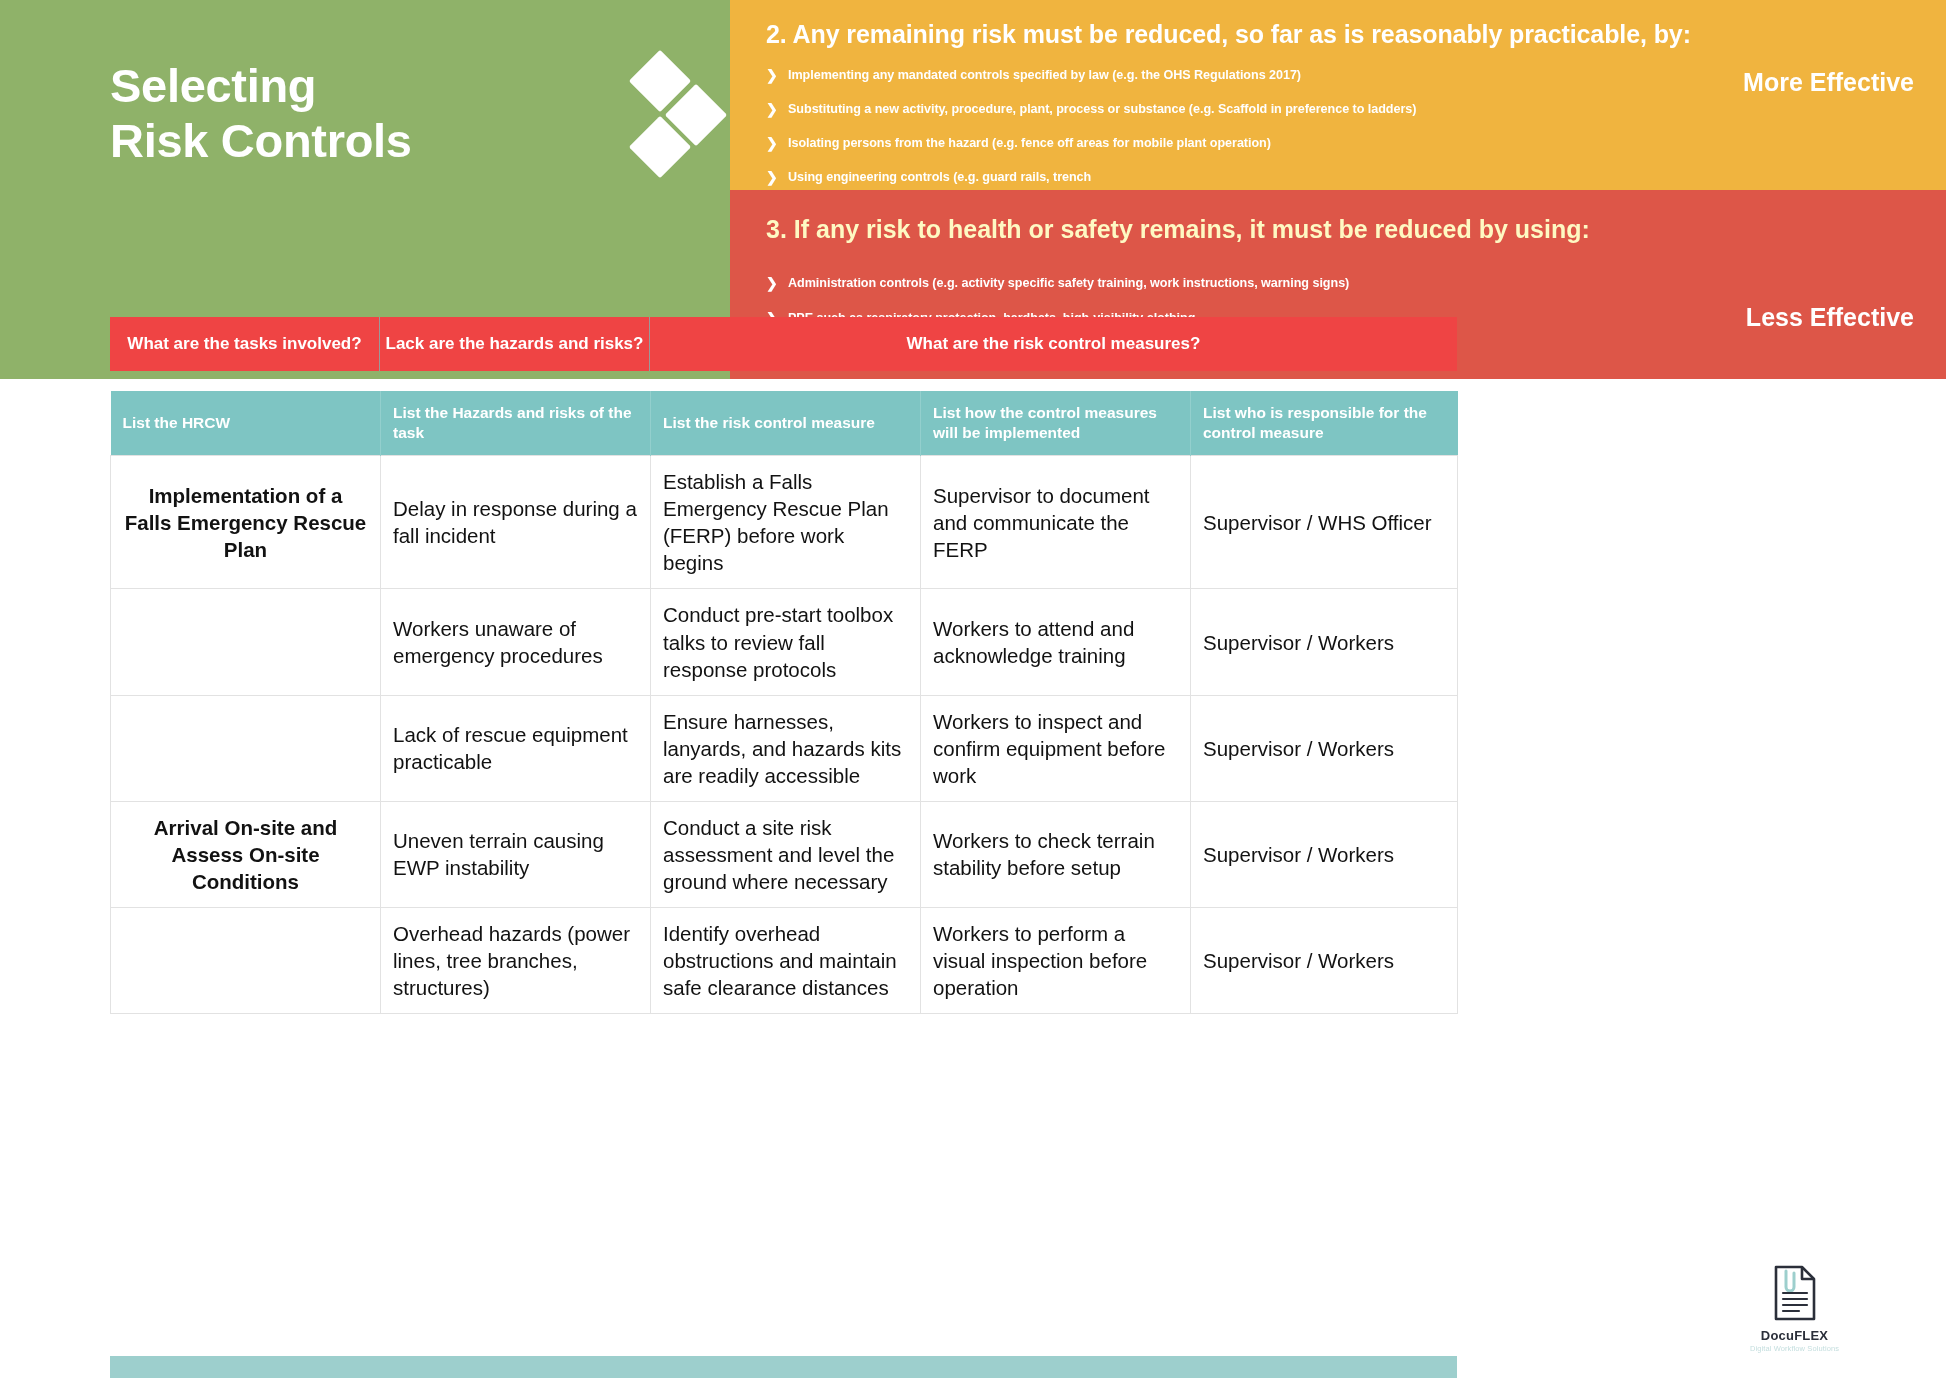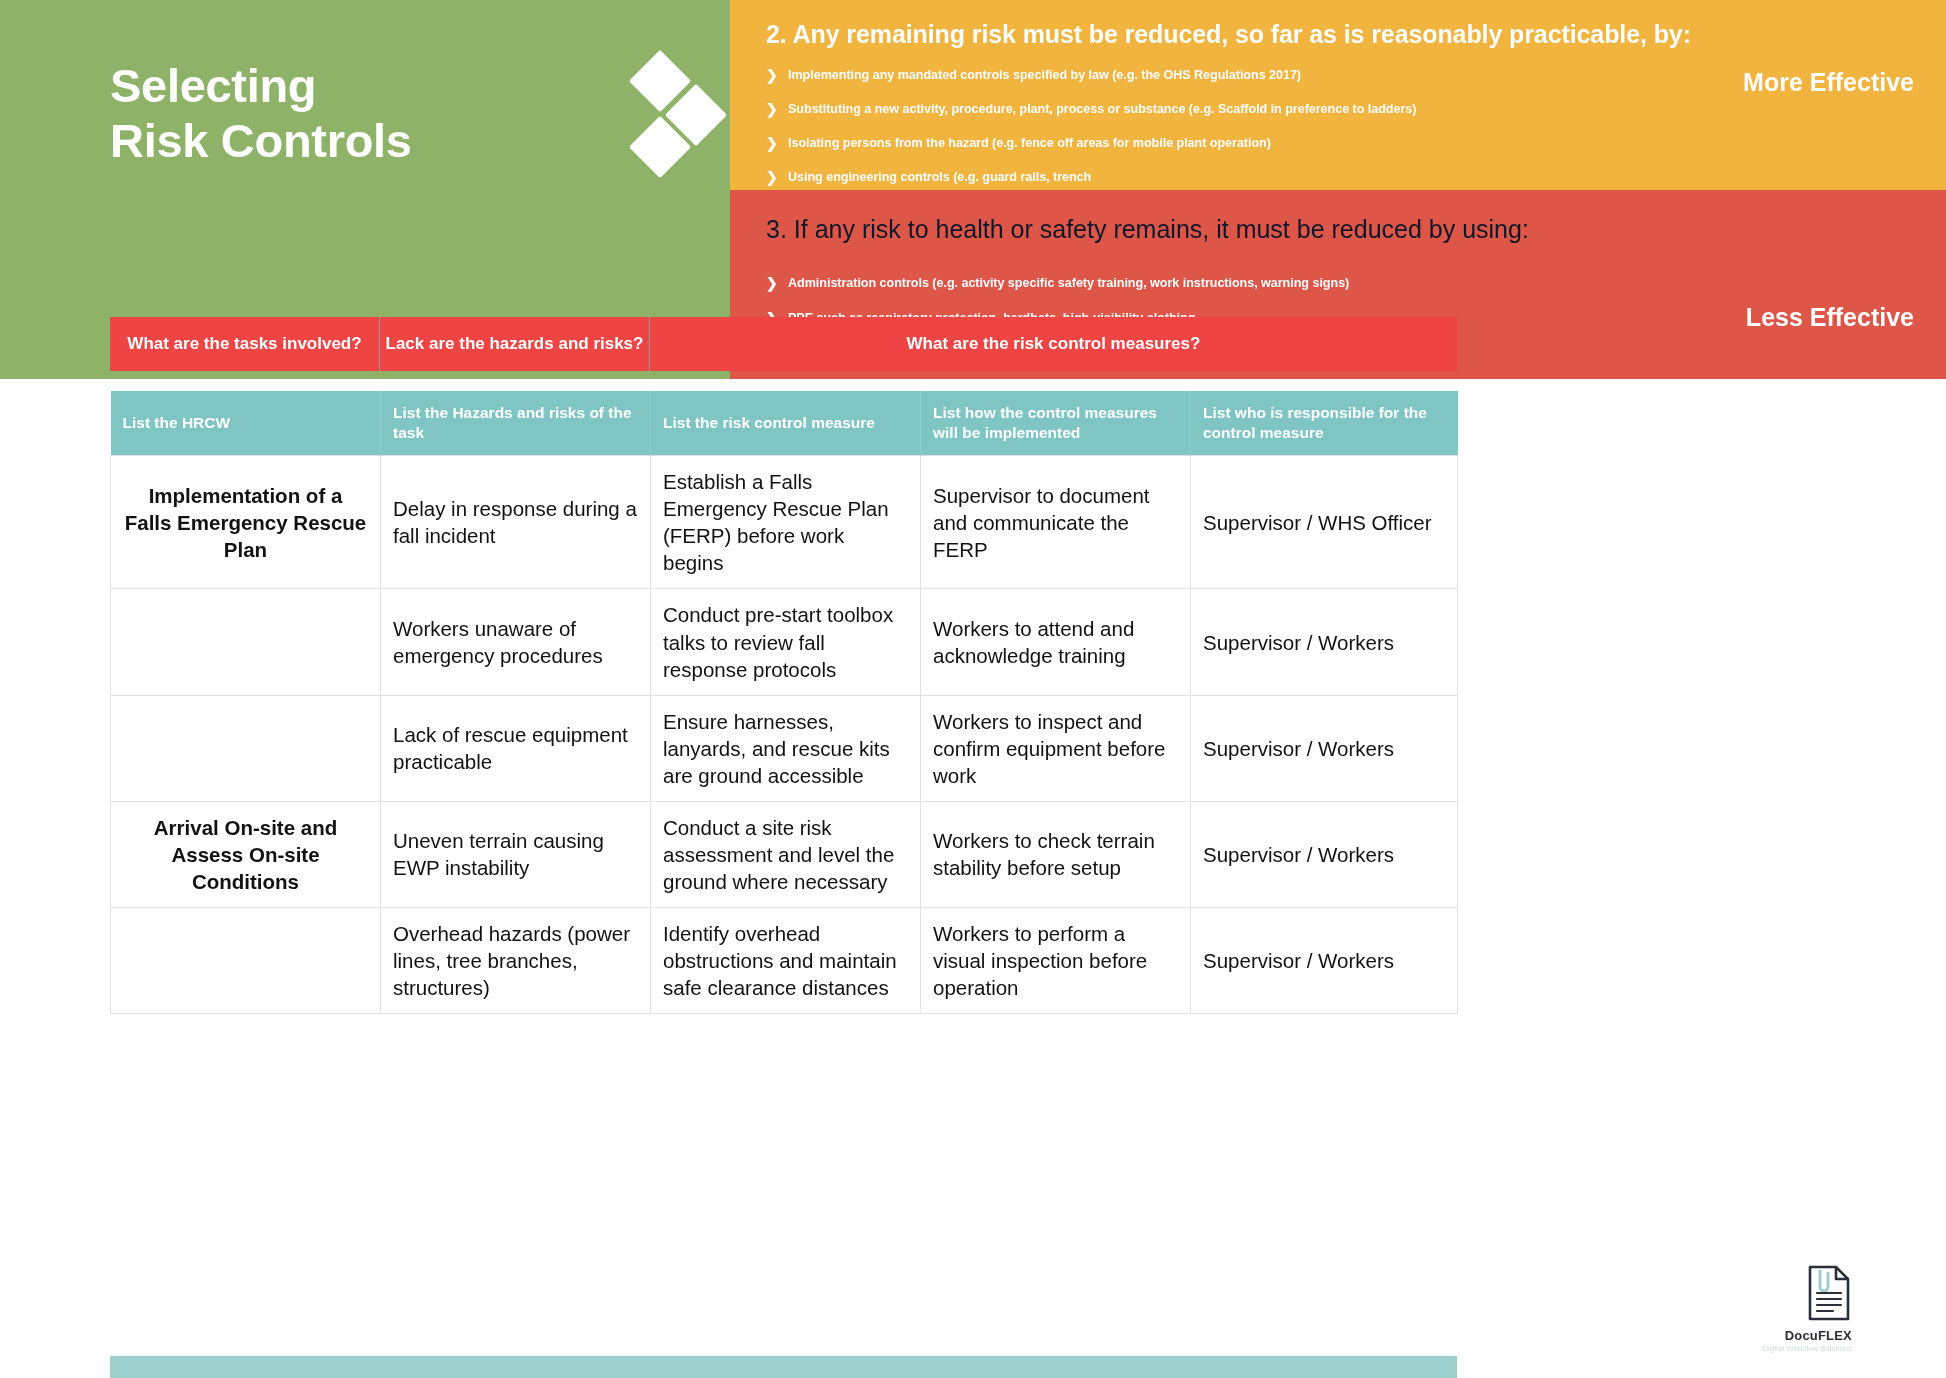--- a/index.html
+++ b/index.html
@@ -145,9 +145,9 @@
     position: absolute;
     left: 36px;
     top: 25px;
-    color: #0f172a;
+    color: #fef9c3;
     font-size: 25px;
-    font-weight: normal;
+    font-weight: bold;
   }
   .red .bullets { top: 86px; }
   .red .bullet { margin-bottom: 20px; }

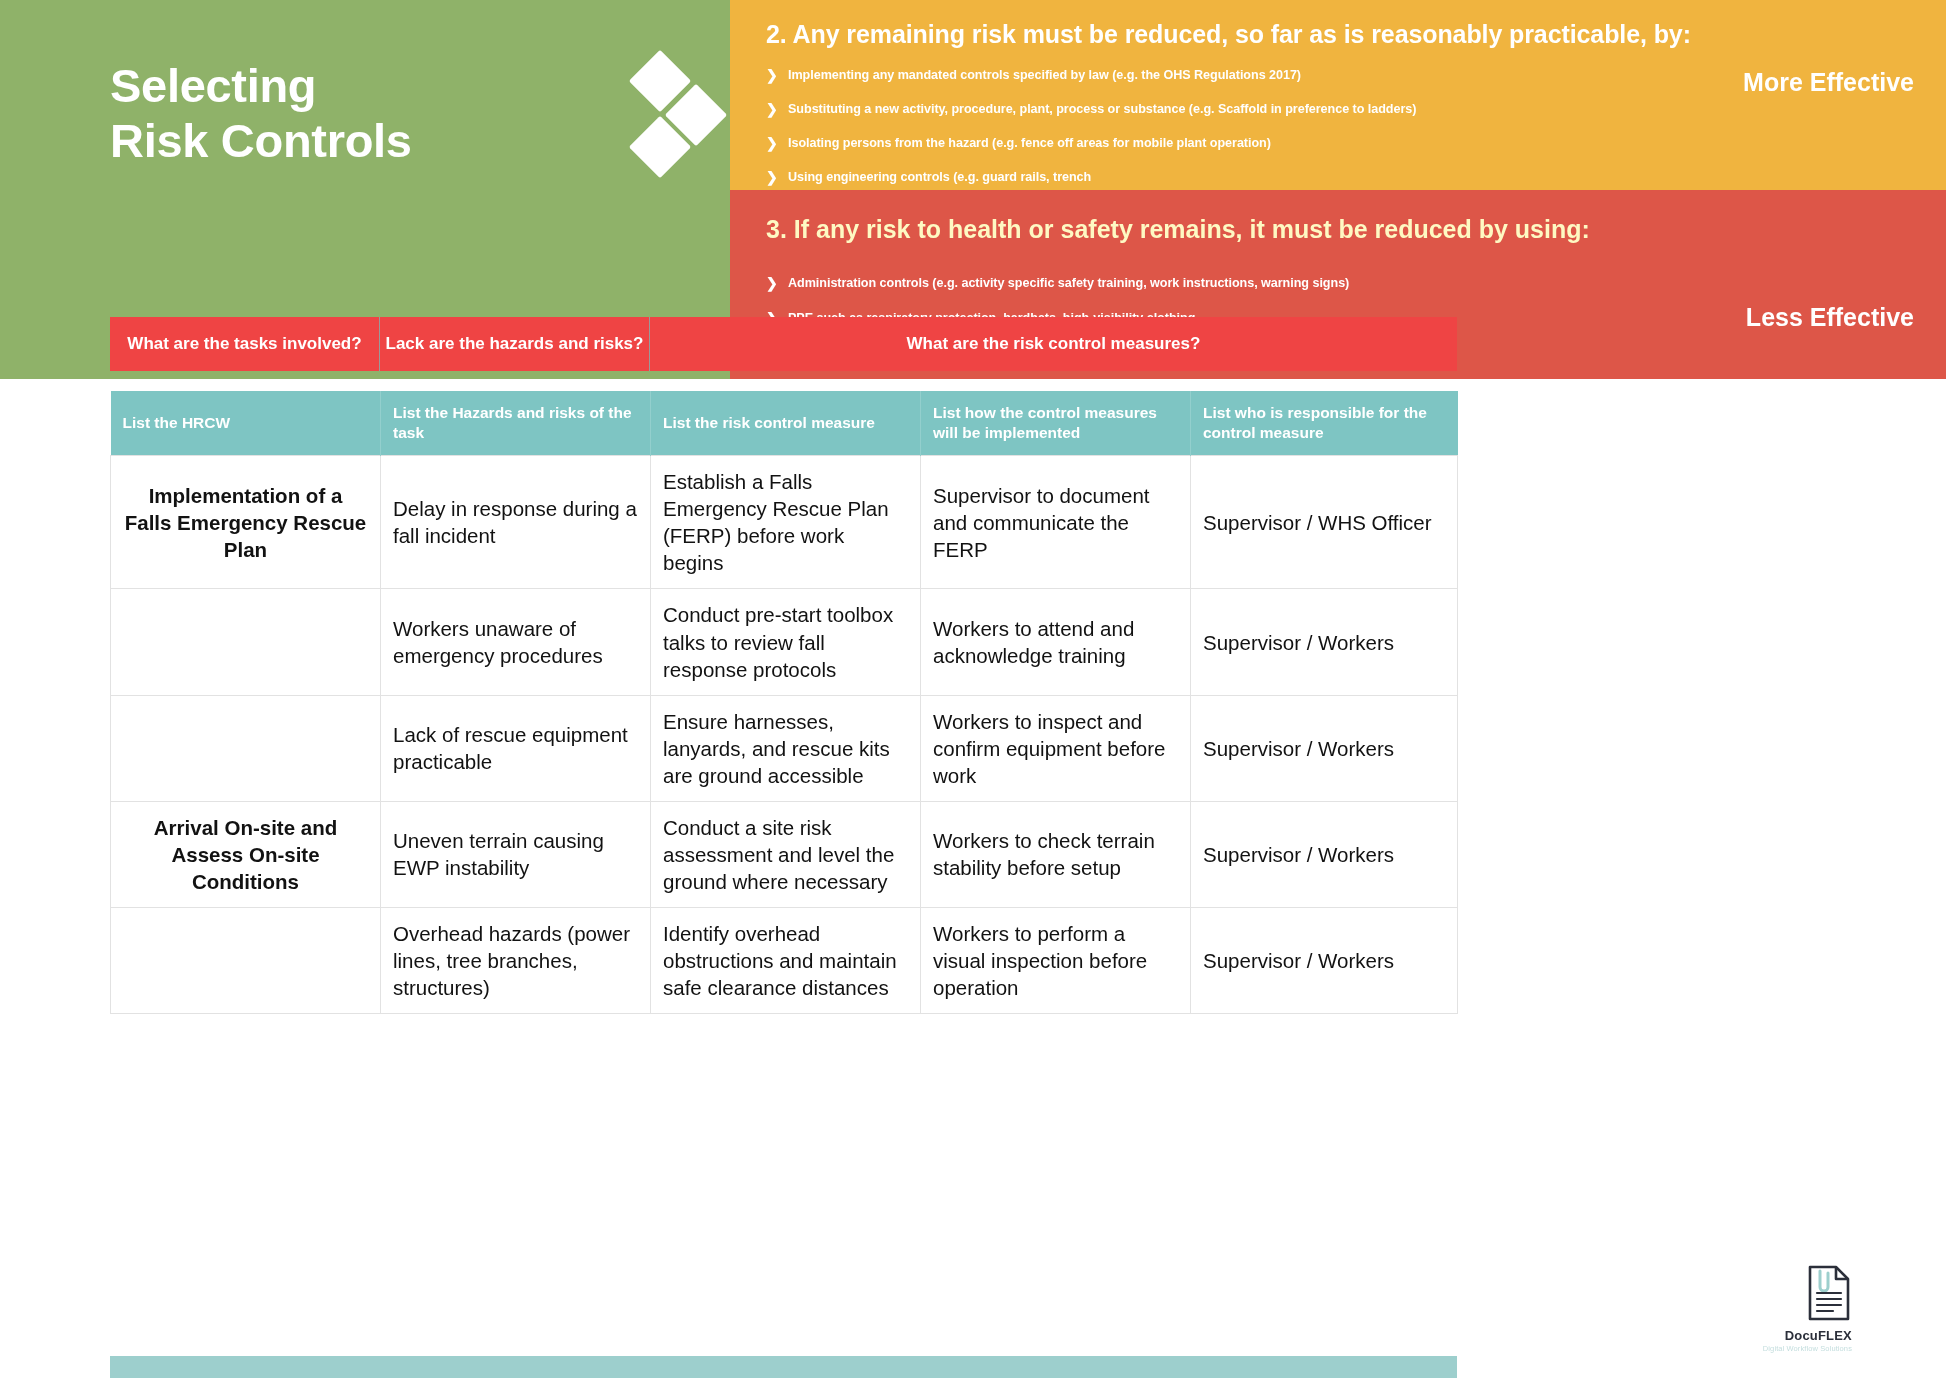--- a/index.html
+++ b/index.html
@@ -358,7 +358,7 @@
       <tr>
         <td class="task blank"></td>
         <td>Lack of rescue equipment practicable</td>
-        <td>Ensure harnesses, lanyards, and rescue kits are ground accessible</td>
+        <td>Ensure harnesses, lanyards, and hazards kits are readily accessible</td>
         <td>Workers to inspect and confirm equipment before work</td>
         <td>Supervisor / Workers</td>
       </tr>

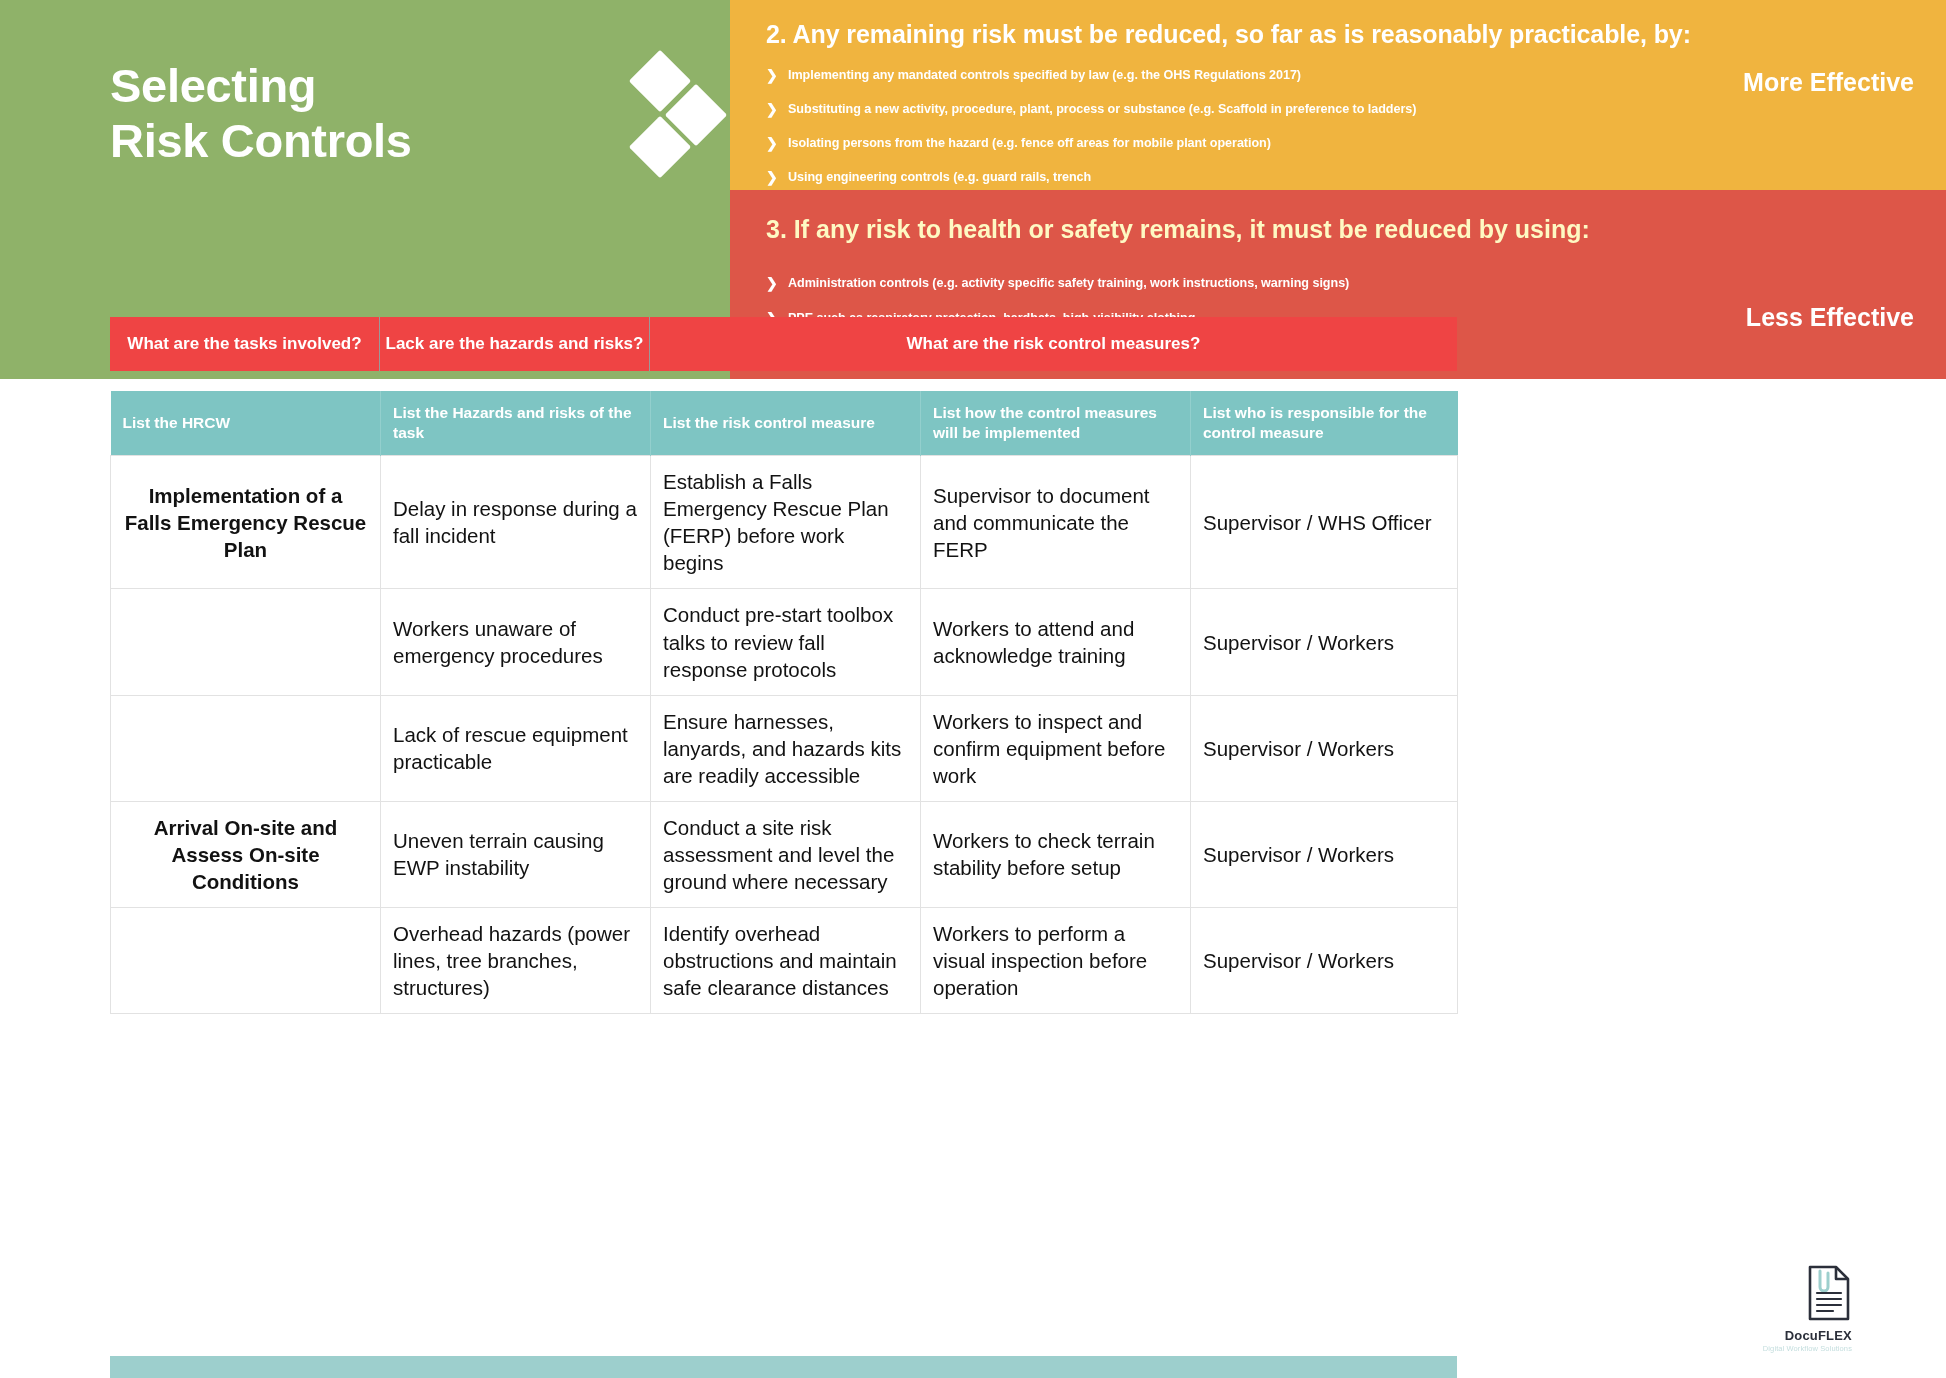--- a/index.html
+++ b/index.html
@@ -226,7 +226,7 @@
     left: 1737px;
     top: 1265px;
     width: 115px;
-    text-align: right;
+    text-align: center;
   }
   .logo-doc {
     margin: 0 auto;

